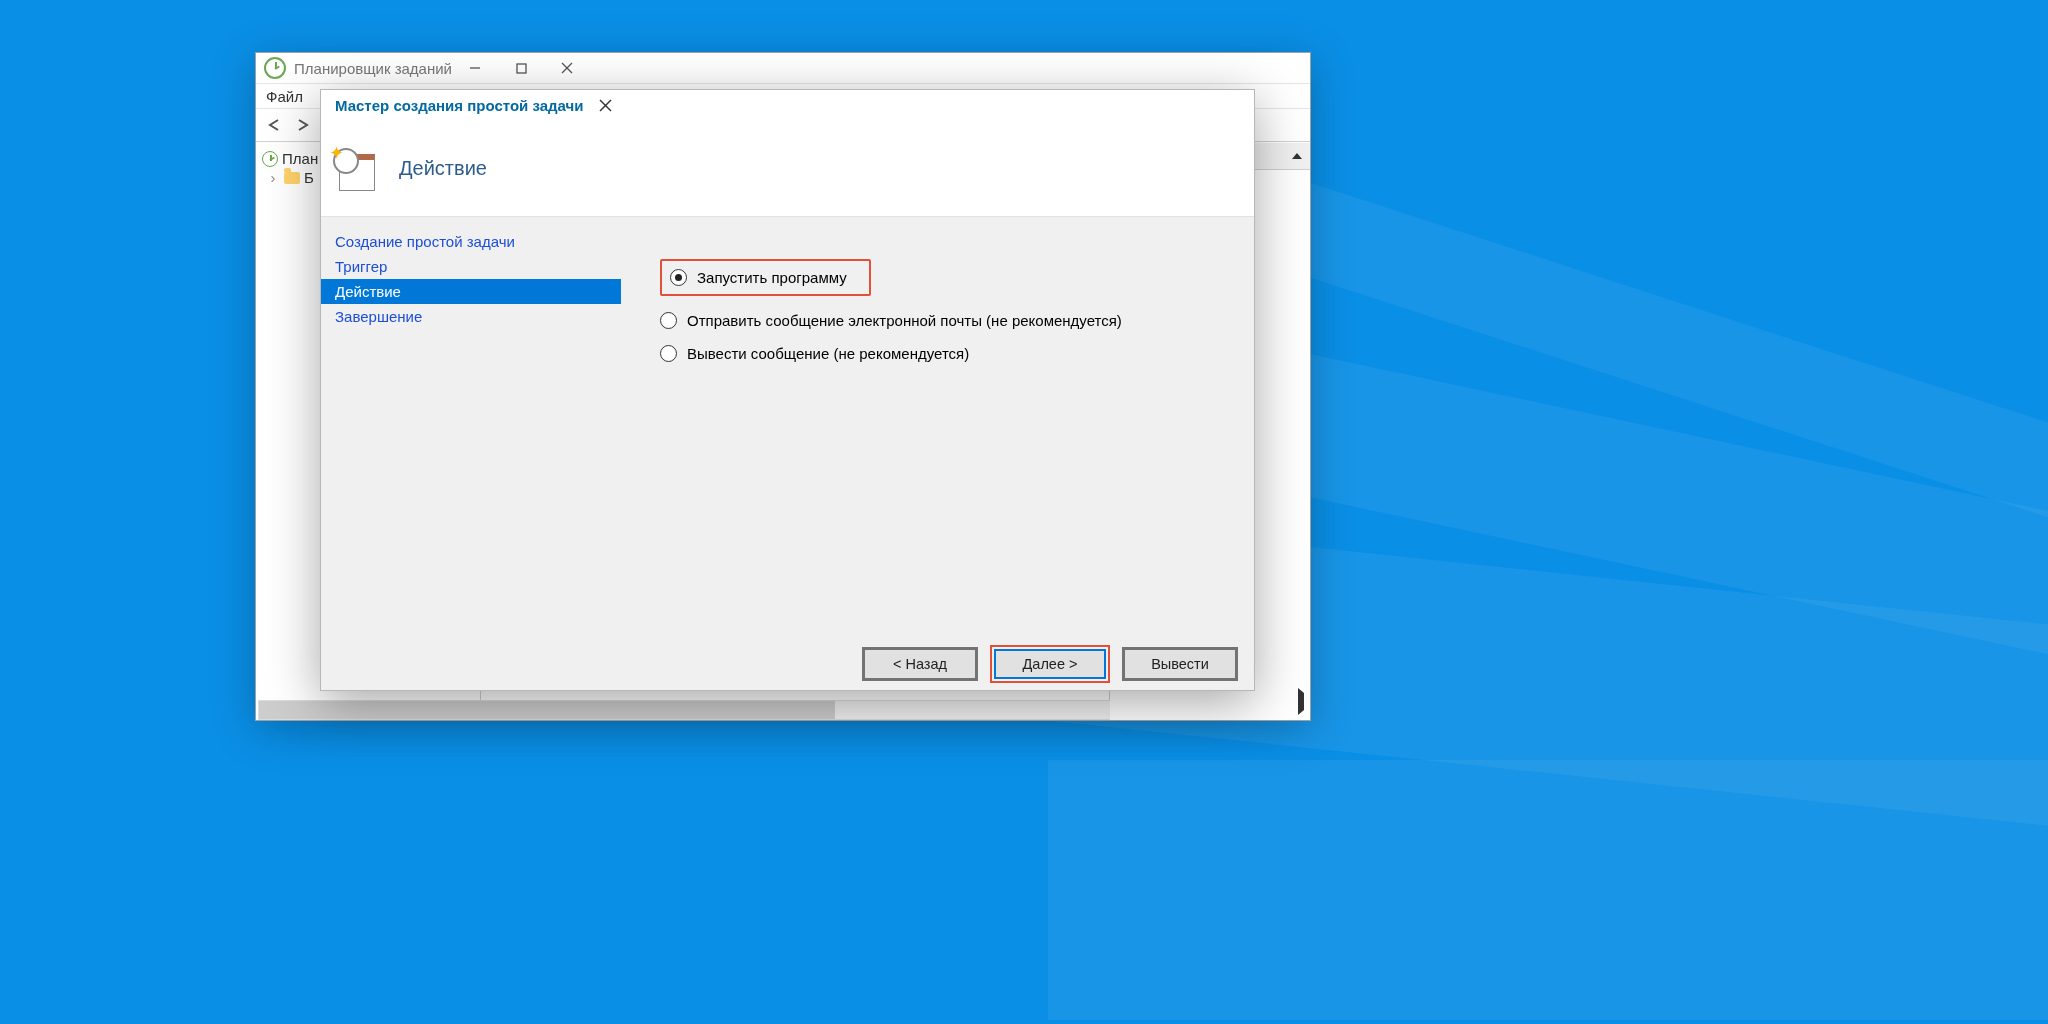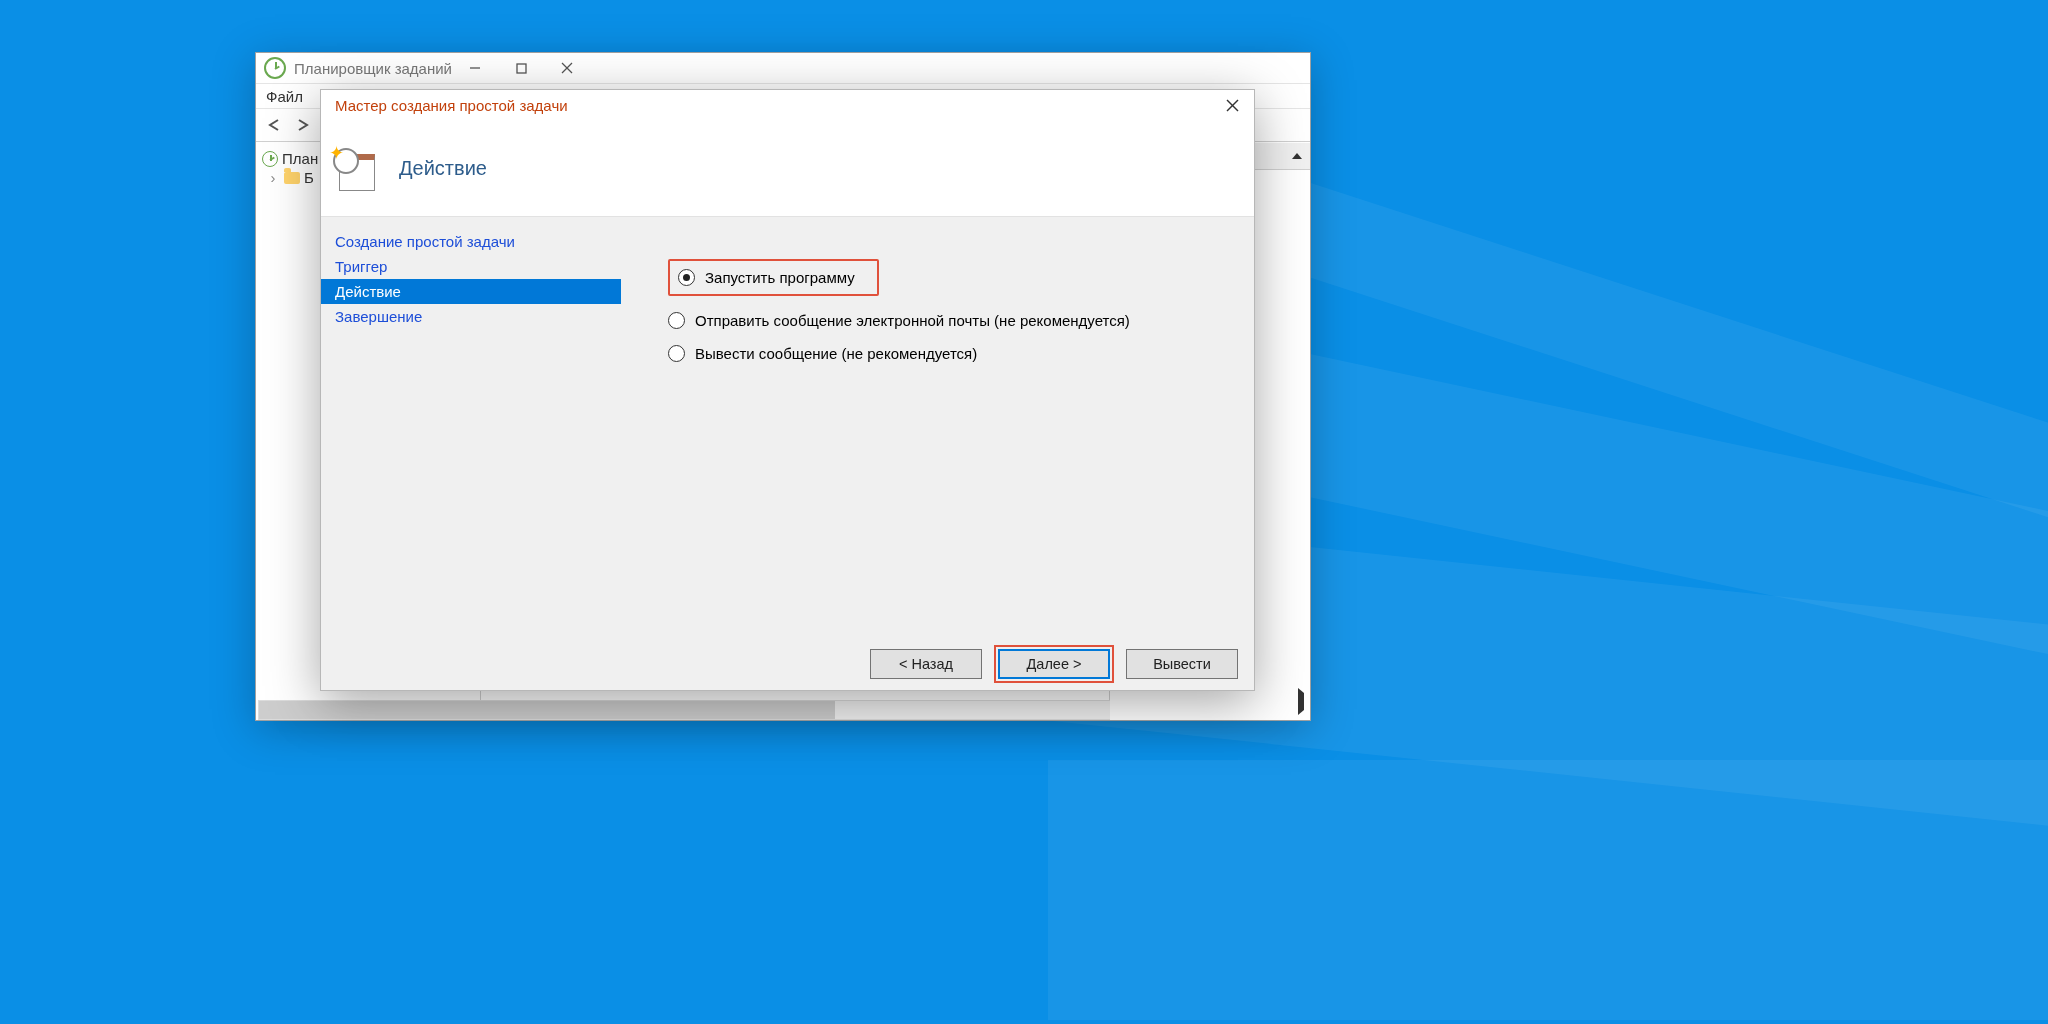--- a/index.html
+++ b/index.html
@@ -59,8 +59,8 @@
     box-shadow:0 12px 48px rgba(0,0,0,.35);
     display:flex; flex-direction:column;
   }
-  .dlg-titlebar{height:30px;background:#fff;display:flex;align-items:center;justify-content:space-between;
-    padding-left:14px;font-size:15px;color:#c2410c;}
+  .dlg-titlebar{height:30px;background:#fff;display:flex;align-items:center;
+    padding-left:14px;font-size:15px;color:#0369a1;font-weight:bold;}
   .dlg-close{width:44px;height:30px;display:flex;align-items:center;justify-content:center}
 
   .dlg-header{height:96px;background:#fff;display:flex;align-items:center;padding-left:12px;gap:22px;

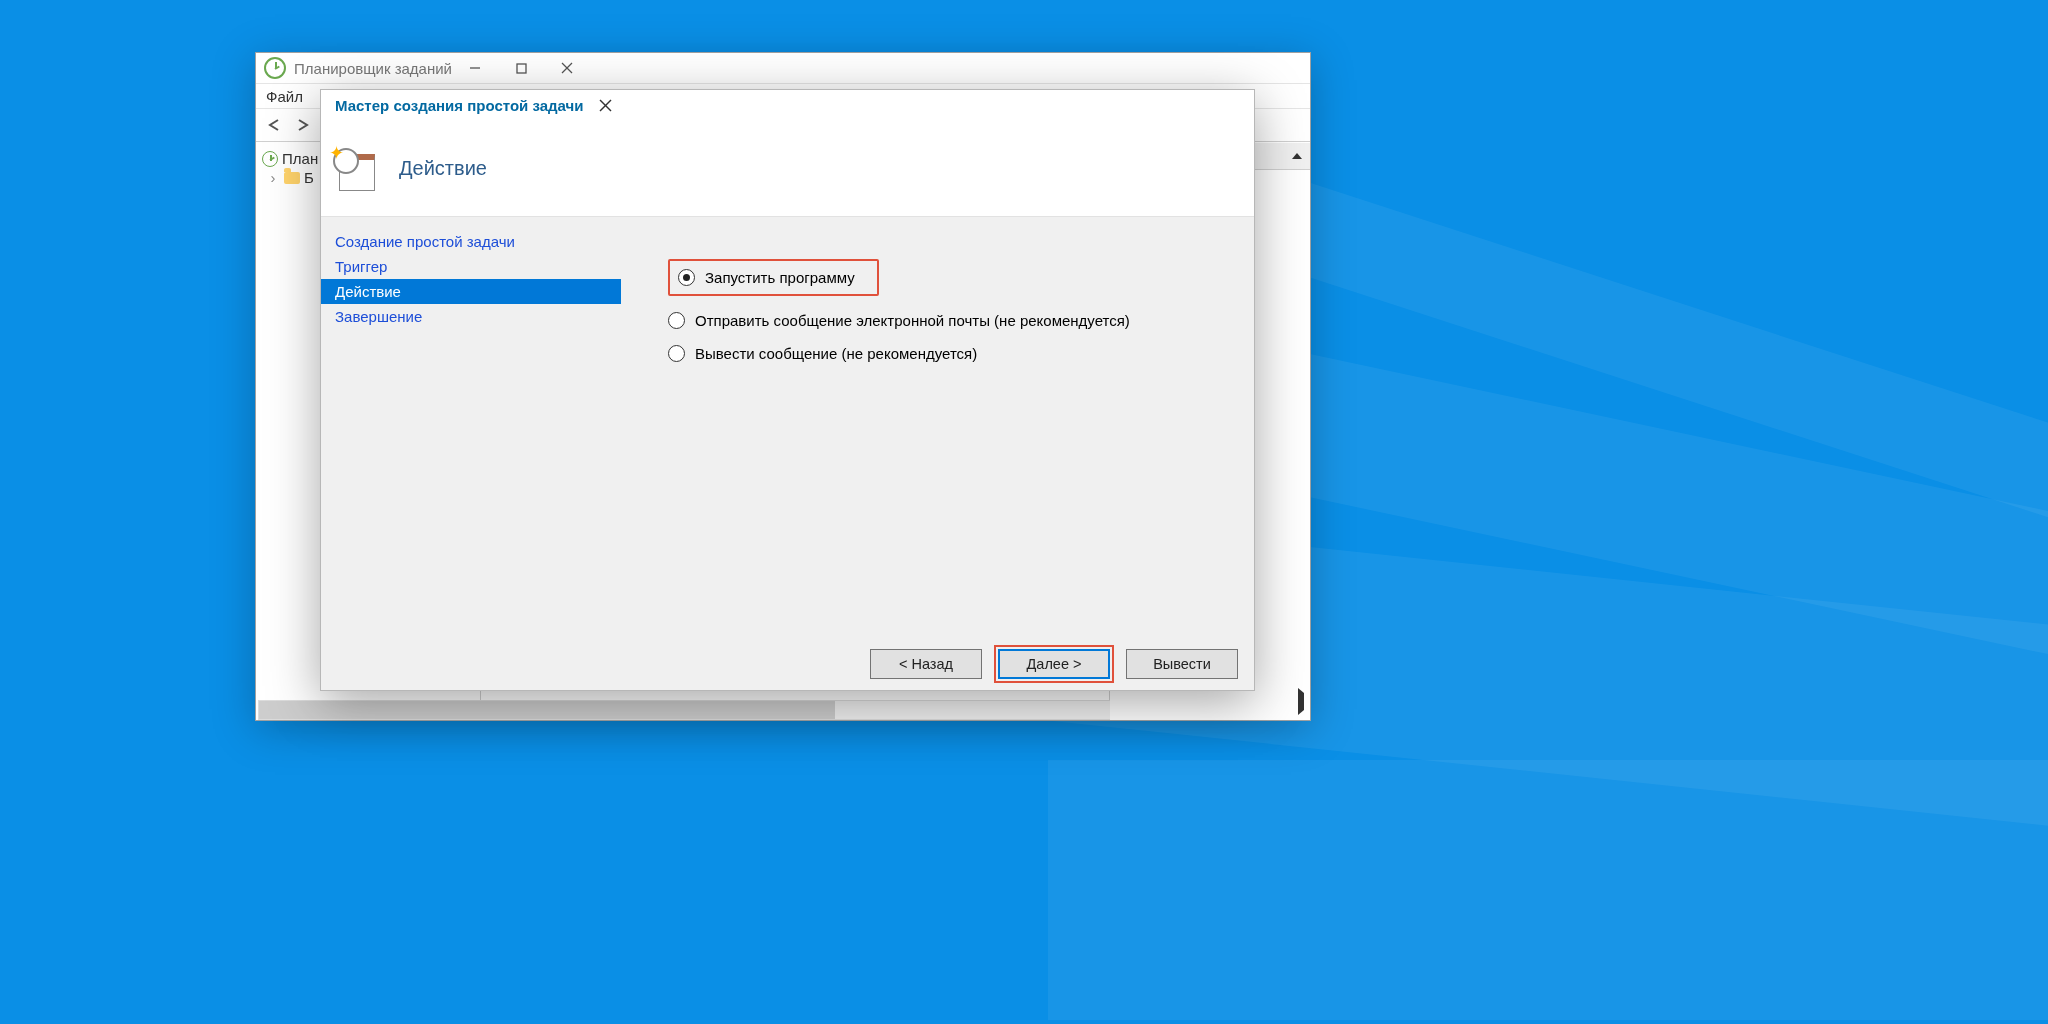--- a/index.html
+++ b/index.html
@@ -78,7 +78,7 @@
   .content{flex:1;padding:26px 38px}
   .prompt{margin-bottom:34px;color:#222}
 
-  .opt-row{display:flex;align-items:center;gap:10px;margin:16px 8px}
+  .opt-row{display:flex;align-items:center;gap:10px;margin:16px 0}
   .radio{width:15px;height:15px;border:1px solid #333;border-radius:50%;display:inline-flex;align-items:center;justify-content:center;background:#fff}
   .radio.checked:after{content:"";width:7px;height:7px;border-radius:50%;background:#222}
   .highlight-box{display:inline-flex;align-items:center;gap:10px;border:2px solid #e0513b;padding:8px 22px 8px 8px;border-radius:2px}

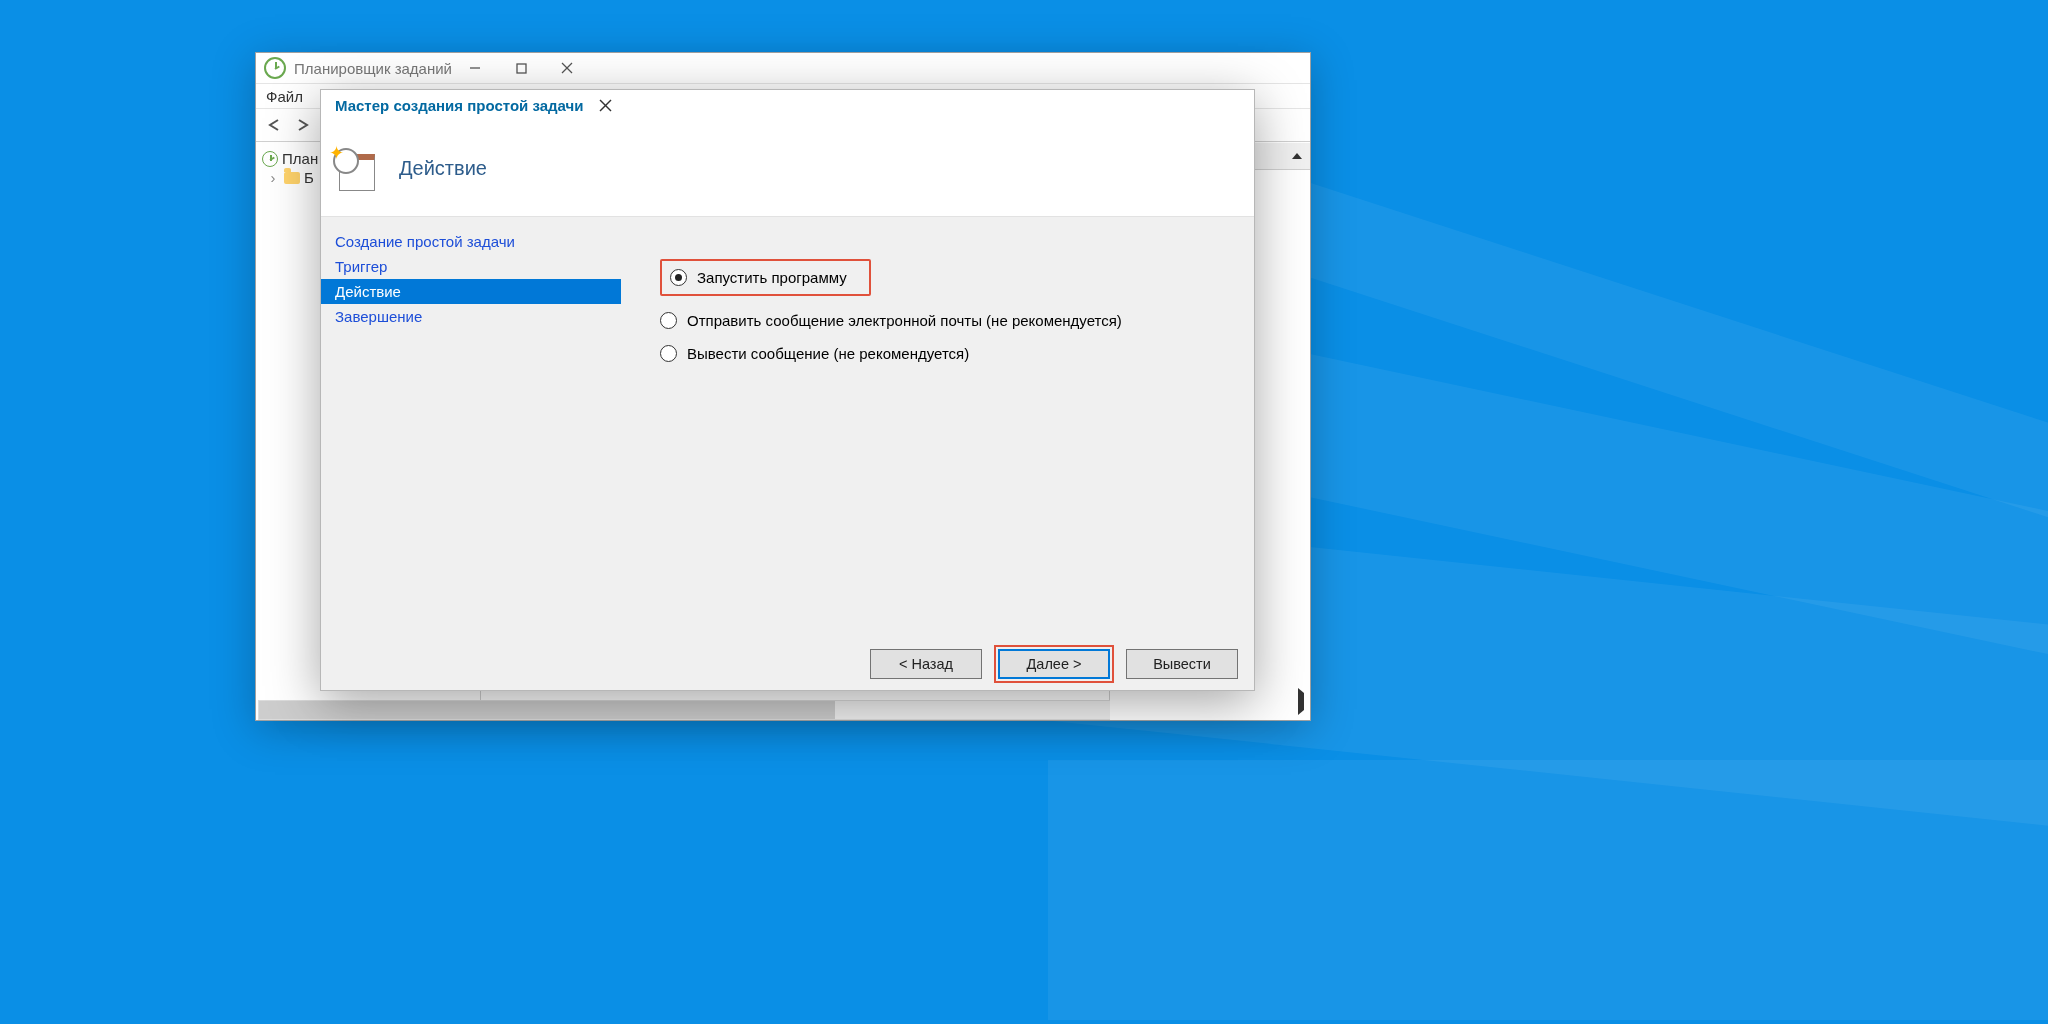--- a/index.html
+++ b/index.html
@@ -84,7 +84,7 @@
   .highlight-box{display:inline-flex;align-items:center;gap:10px;border:2px solid #e0513b;padding:8px 22px 8px 8px;border-radius:2px}
 
   .dlg-footer{height:52px;display:flex;align-items:center;justify-content:flex-end;gap:12px;padding-right:16px}
-  .btn{min-width:86px;height:28px;border:1px solid #737373;background:#e1e1e1;display:flex;align-items:center;justify-content:center;font-size:14.5px;color:#222;padding:0 12px}
+  .btn{min-width:86px;height:28px;border:3px solid #737373;background:#e1e1e1;display:flex;align-items:center;justify-content:center;font-size:14.5px;color:#222;padding:0 12px}
   .btn.focus{border:1px solid #0178d7;box-shadow:inset 0 0 0 1px #0178d7}
   .btn-hl{border:2px solid #e0513b;padding:2px;display:inline-flex}
 </style>

